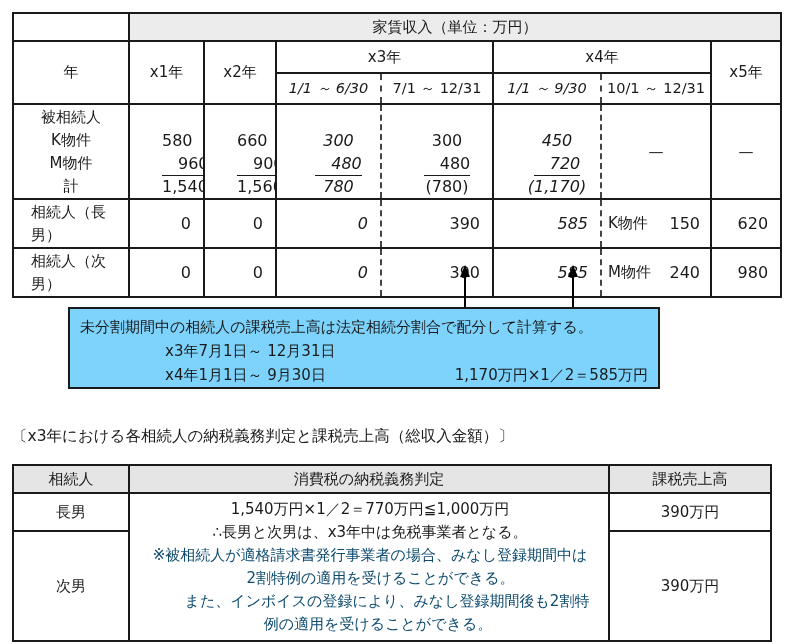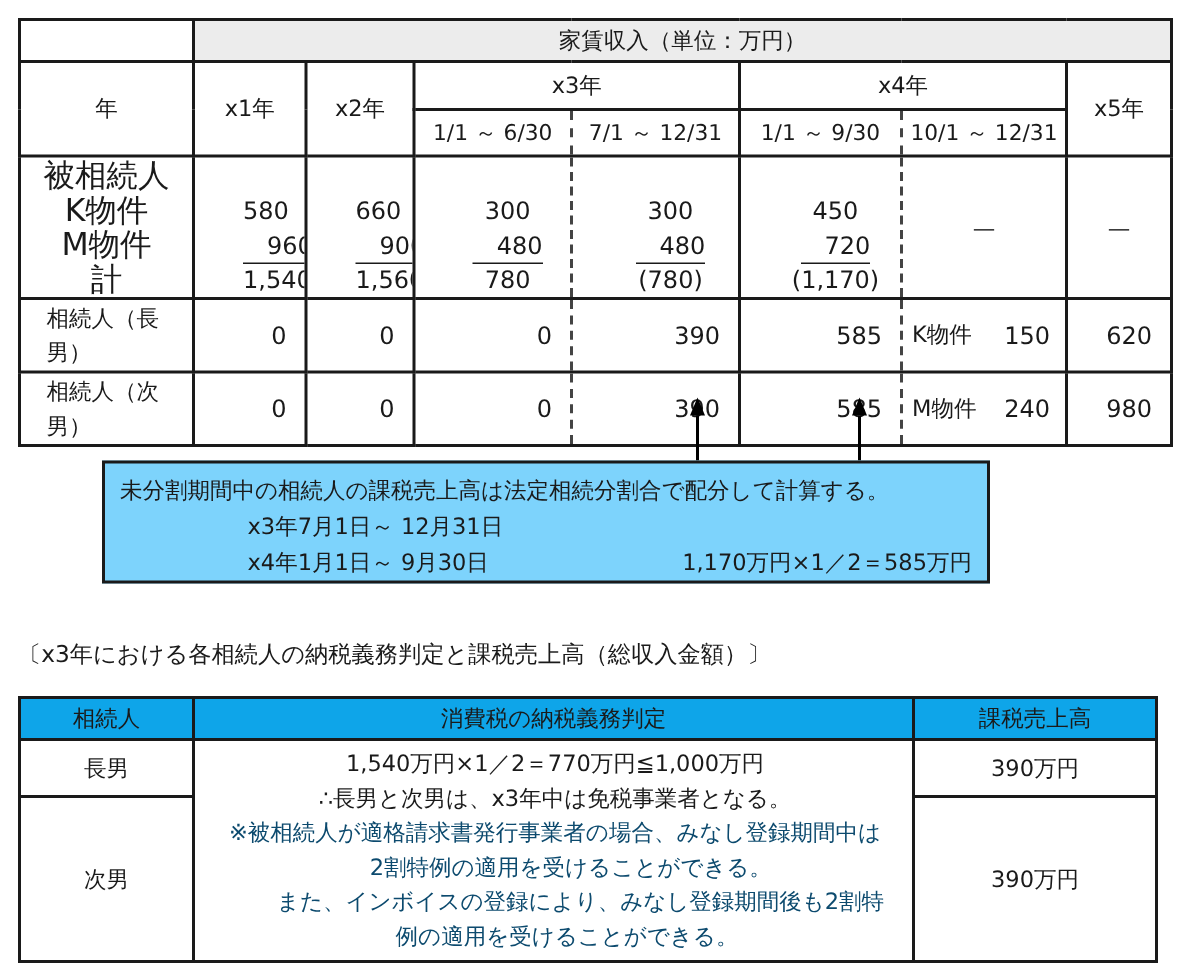--- a/index.html
+++ b/index.html
@@ -28,7 +28,7 @@
   .rent-table .hdr-row { height: 32px; }
   .rent-table .sub-row { height: 31px; font-size: 14.5px; }
   .dashL { border-left: 2px dashed #444 !important; }
-  .dashR { border-right: 2px dashed #444 !important; }
+  .dashR { border-right: 2px dashed #444 !important; font-style: italic; }
 
   .decedent-row { height: 95px; }
   .rent-table .rowlabel { font-size: 21px; line-height: 23px; padding-top: 1px; }

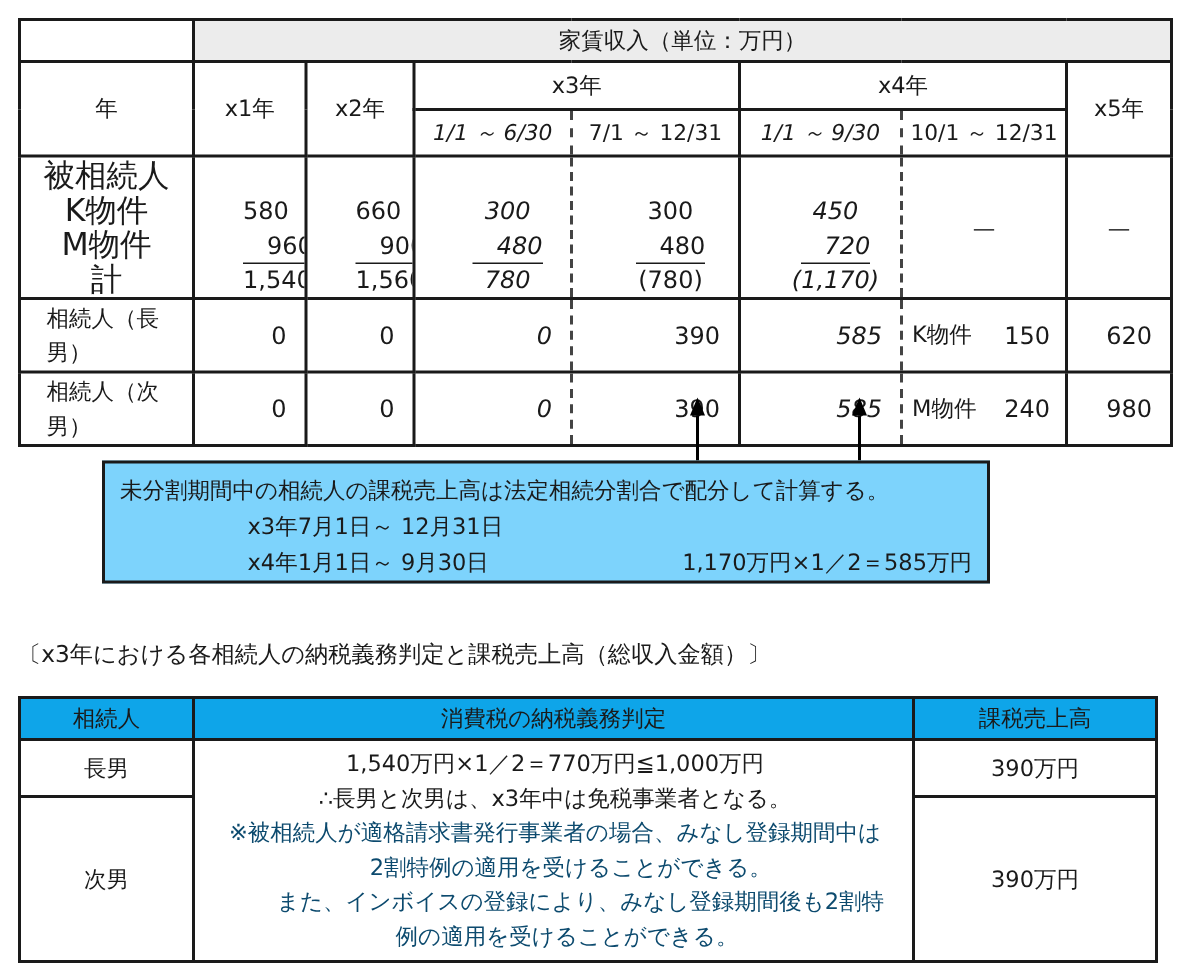--- a/index.html
+++ b/index.html
@@ -31,7 +31,7 @@
   .dashR { border-right: 2px dashed #444 !important; font-style: italic; }
 
   .decedent-row { height: 95px; }
-  .rent-table .rowlabel { font-size: 21px; line-height: 23px; padding-top: 1px; }
+  .rent-table .rowlabel { font-size: 15px; line-height: 23px; padding-top: 1px; }
   .stack { font-size: 16px; text-align: right; padding: 1px 12px 0 0; vertical-align: top; }
   .stack .ln { height: 23px; line-height: 23px; padding-left: 32px; }
   .sum { display: inline-block; border-bottom: 1.6px solid #1a1a1a; padding: 0 0 0 16px; }

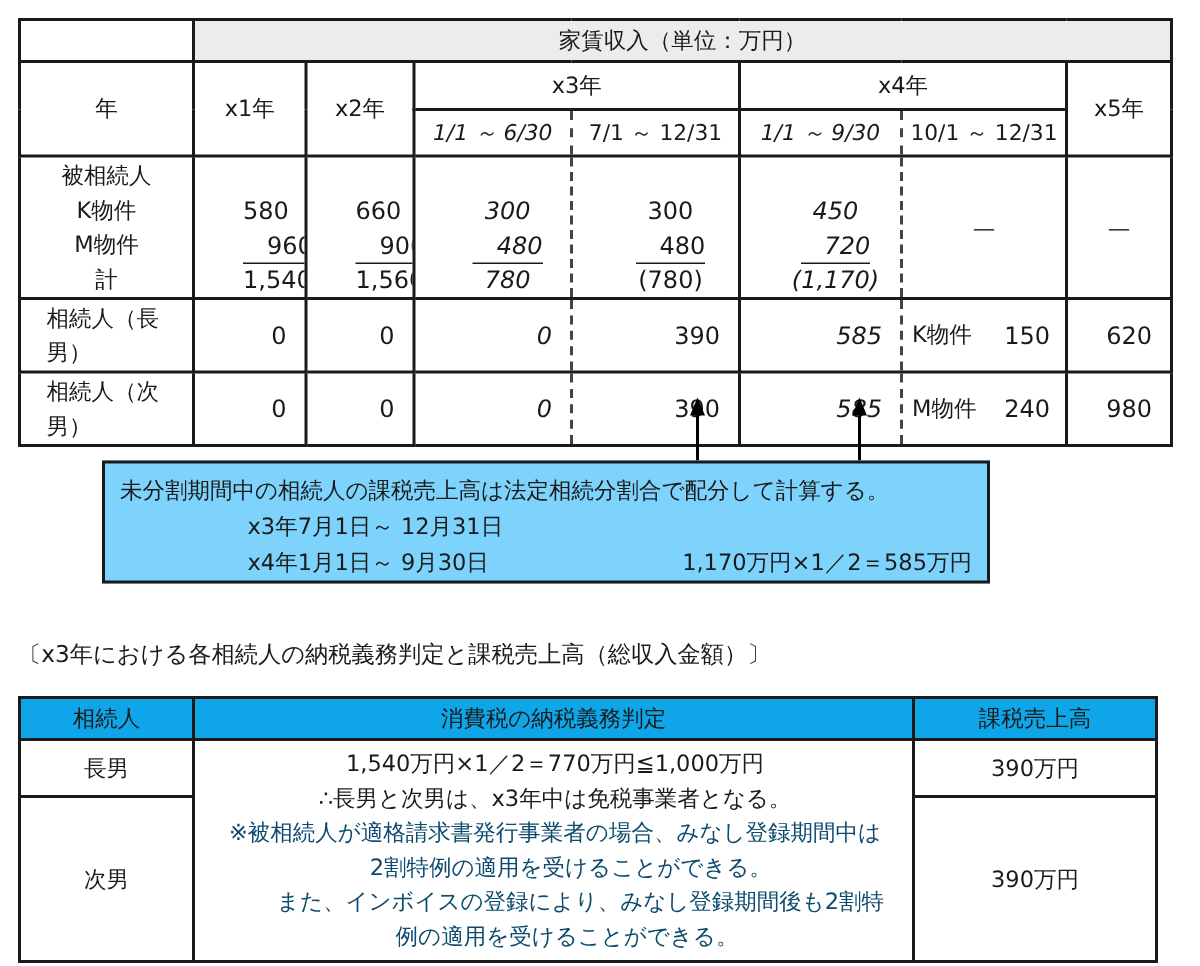--- a/index.html
+++ b/index.html
@@ -77,7 +77,7 @@
     border: 2px solid #1a1a1a; font-weight: 400;
     text-align: center; vertical-align: middle;
   }
-  .judge-table .hdr { height: 28px; background: #0ea5e9; }
+  .judge-table .hdr { height: 28px; background: #e5e5e5; }
   .judge-r1 { height: 37px; }
   .judge-r2 { height: 107px; }
   .judgment-cell { text-align: left; vertical-align: top; padding: 4px 4px 4px 6px; line-height: 23px; }

